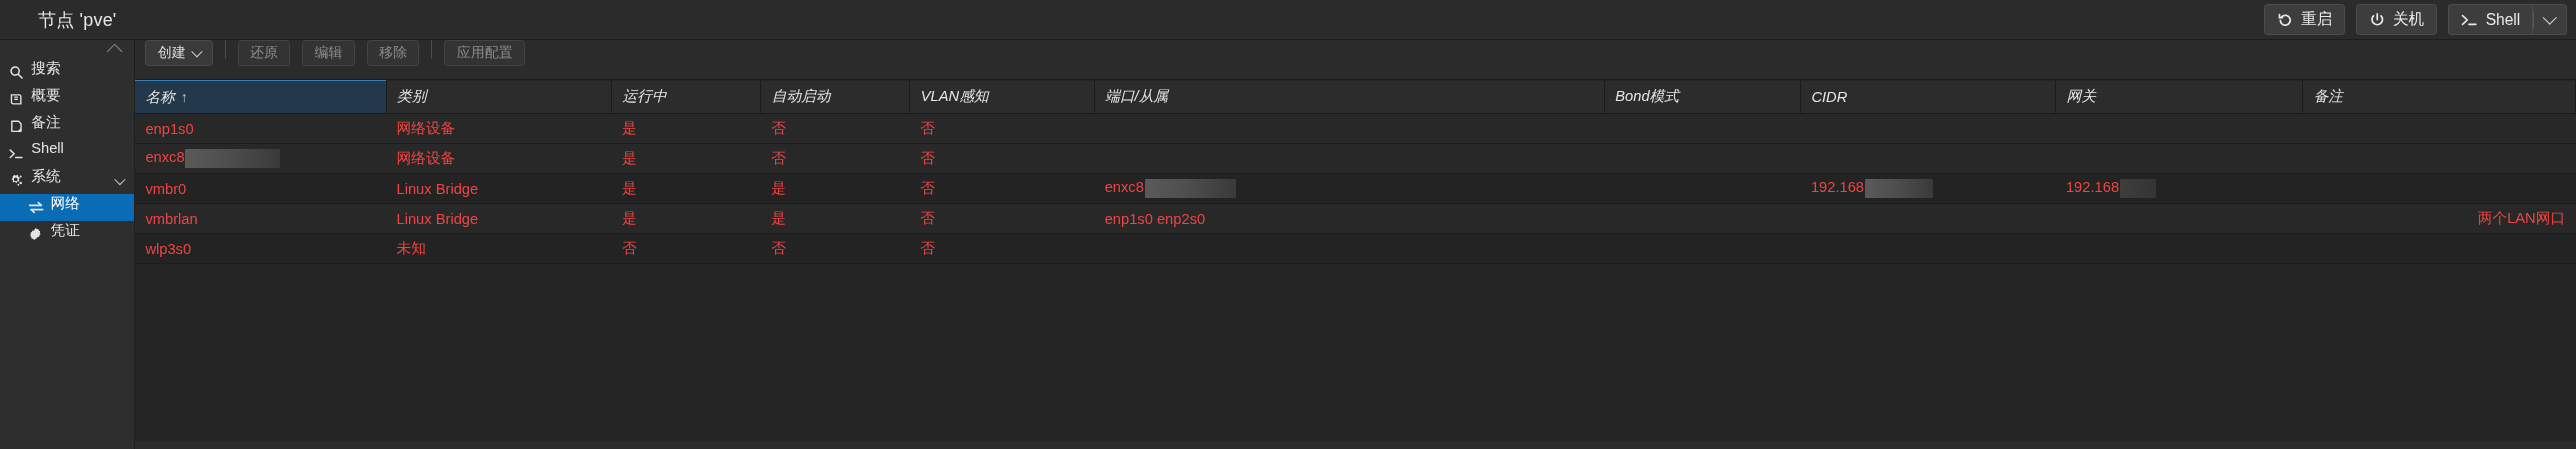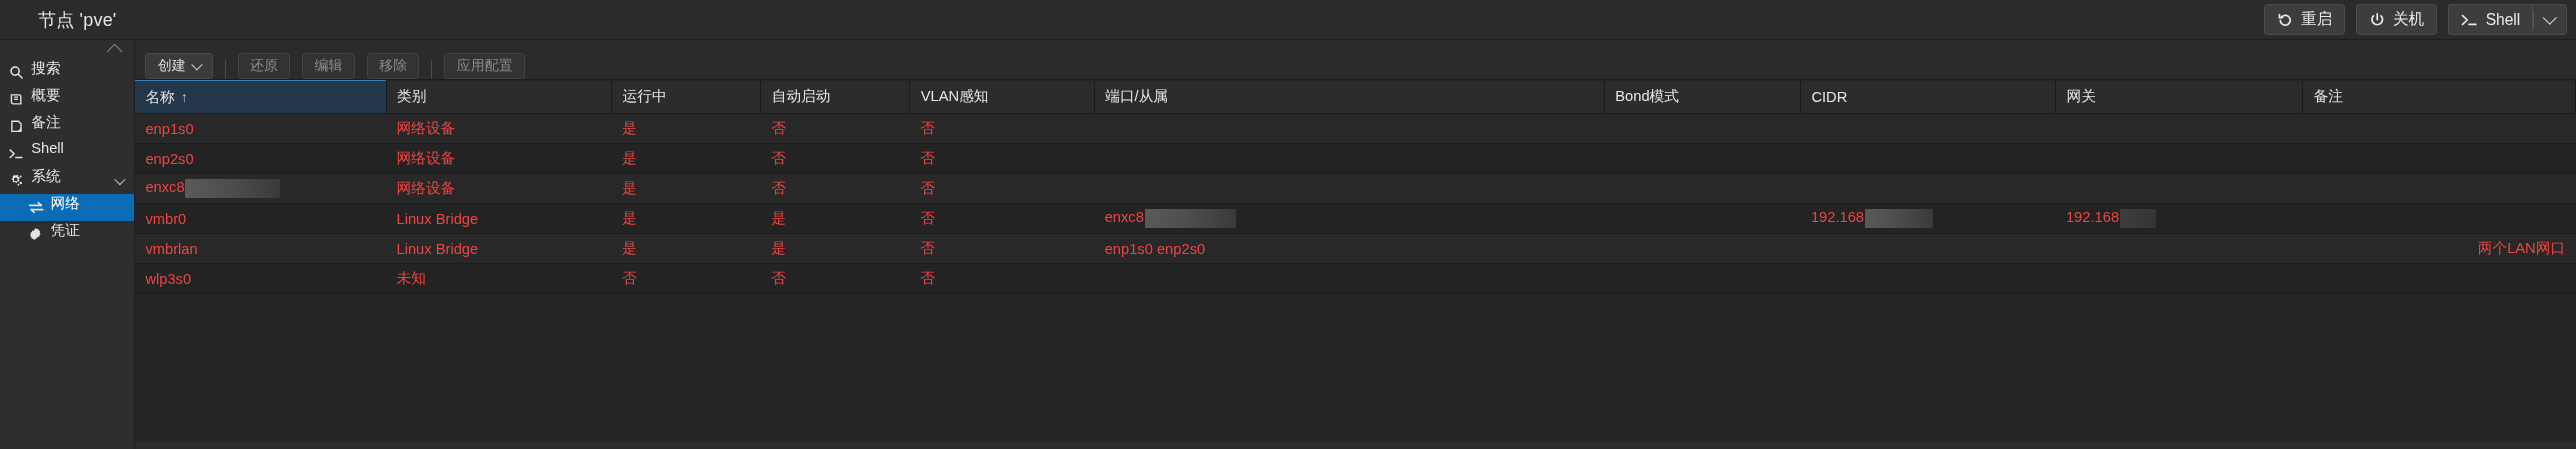--- a/index.html
+++ b/index.html
@@ -137,7 +137,7 @@
   #toolbar {
     height: 40px;
     display: flex;
-    align-items: flex-end;
+    align-items: flex-start;
     padding-left: 10.4px;
     gap: 12px;
     background: #2b2b2b;

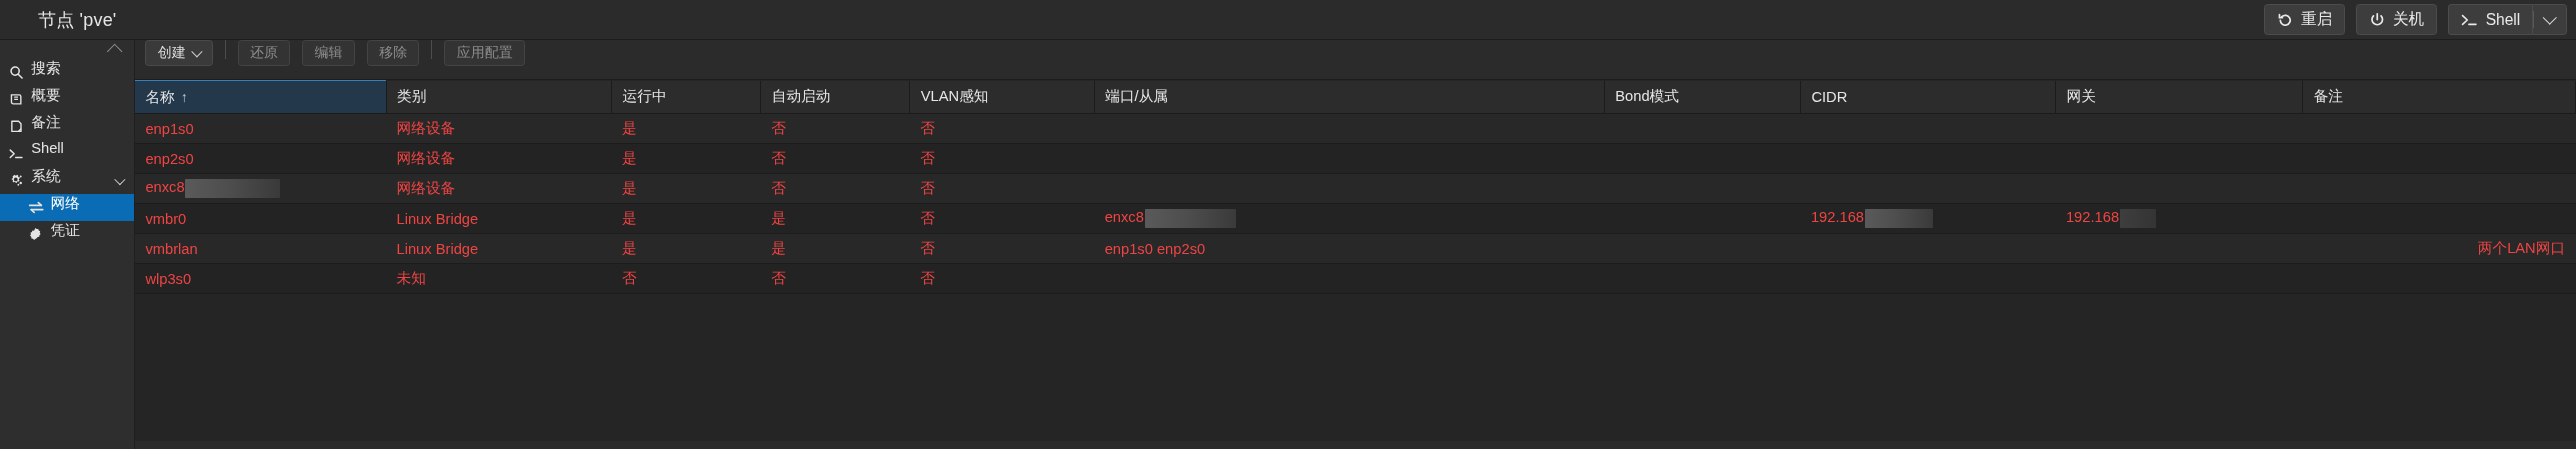--- a/index.html
+++ b/index.html
@@ -179,6 +179,7 @@
     border-bottom: 0.9px solid #1b1b1b;
     white-space: nowrap;
     overflow: hidden;
+    font-style: italic;
   }
   thead th.sorted { background: #24384b; border-top: 1.7px solid #3a7fb5; }
   .sortarrow { display:inline-block; margin-left:6px; color:#c9c9c9; font-size:14px; }

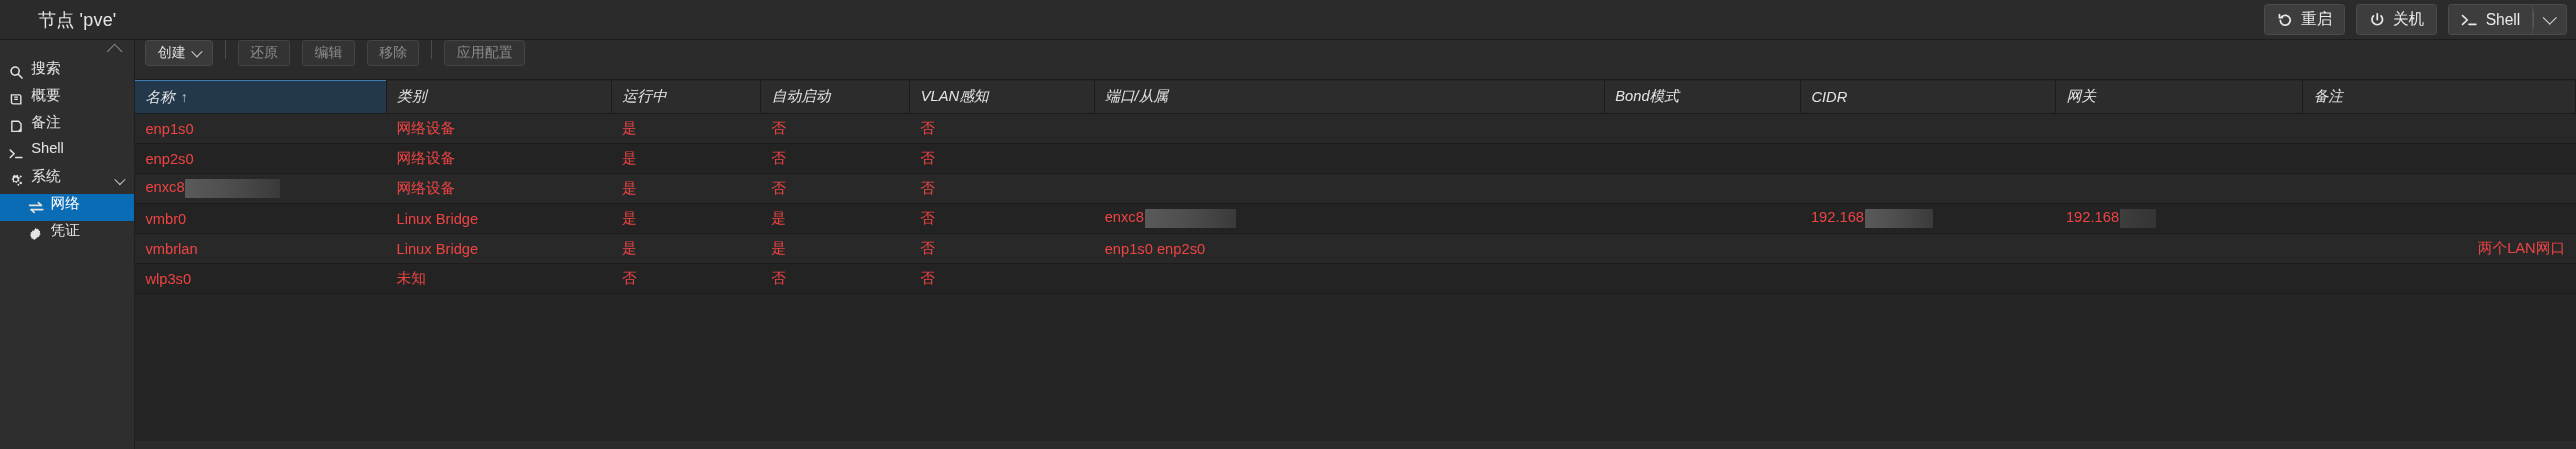--- a/index.html
+++ b/index.html
@@ -391,18 +391,6 @@
               <td><span></span></td>
               <td style="text-align: right;"><span></span></td>
             </tr>
-            <tr class="even">
-              <td><span>enp2s0</span></td>
-              <td><span>网络设备</span></td>
-              <td><span>是</span></td>
-              <td><span>否</span></td>
-              <td><span>否</span></td>
-              <td><span></span></td>
-              <td><span></span></td>
-              <td><span></span></td>
-              <td><span></span></td>
-              <td style="text-align: right;"><span></span></td>
-            </tr>
             <tr class="odd">
               <td><span>enxc8</span><span class="redact" style="width: 95px;"></span></td>
               <td><span>网络设备</span></td>

